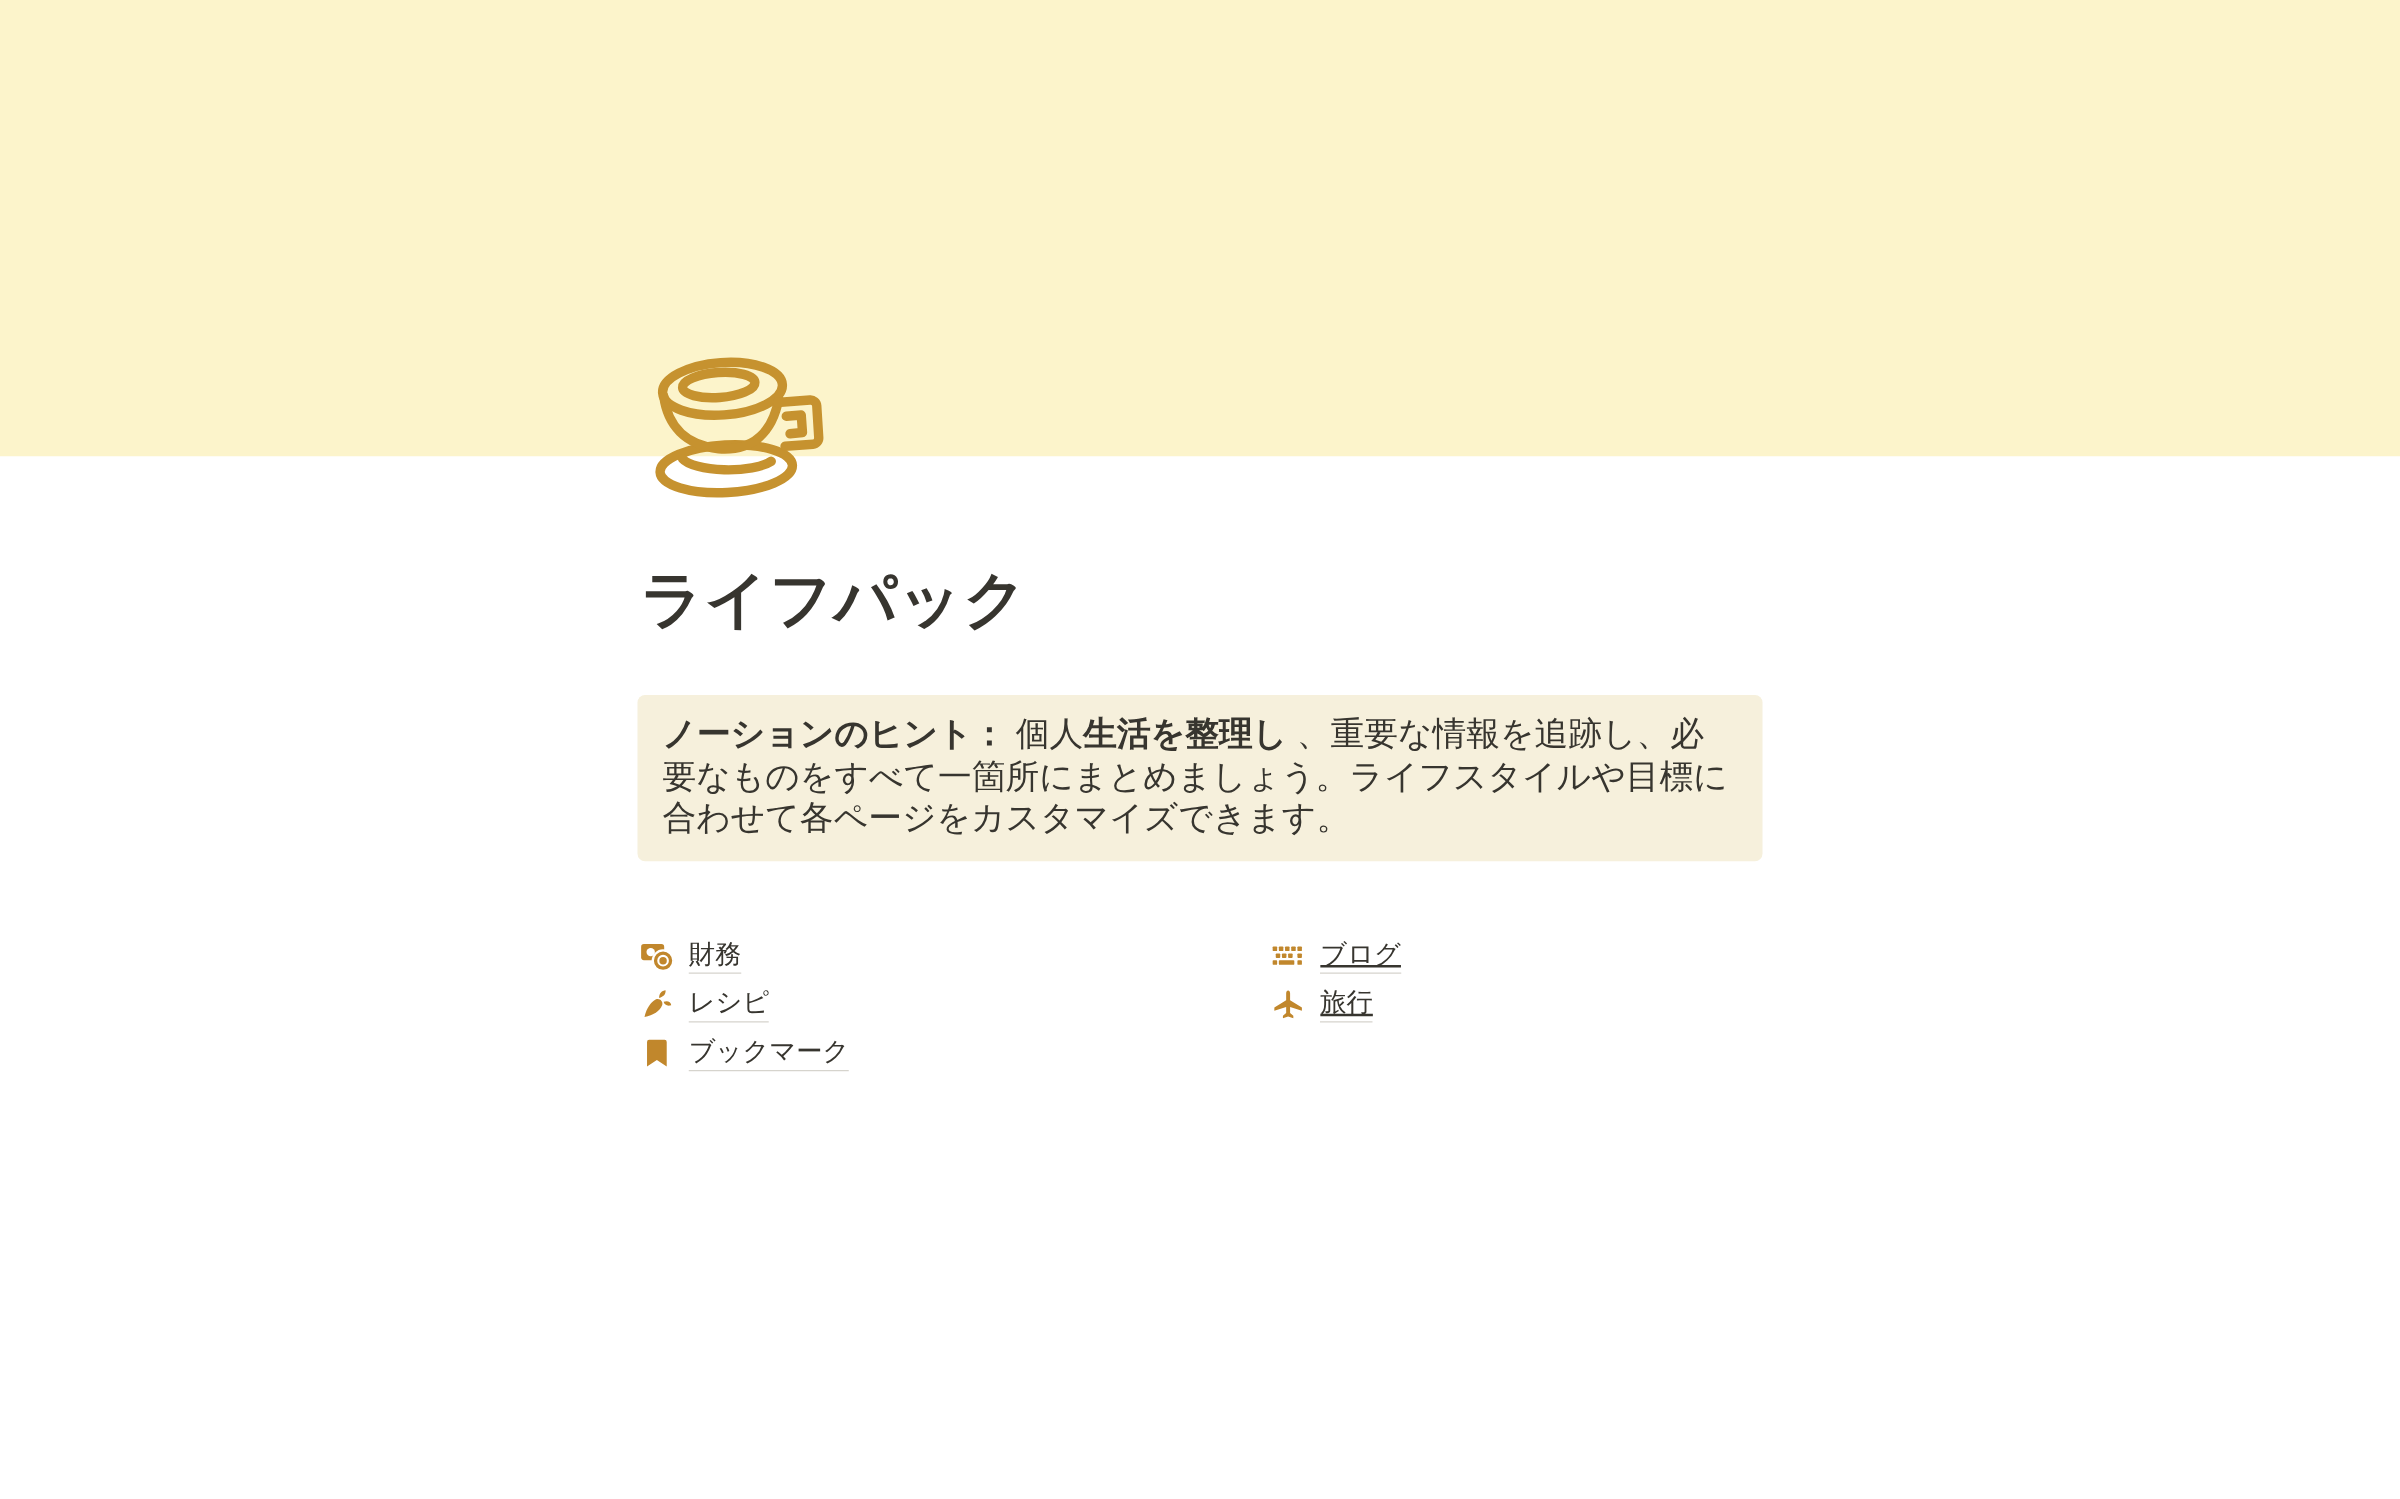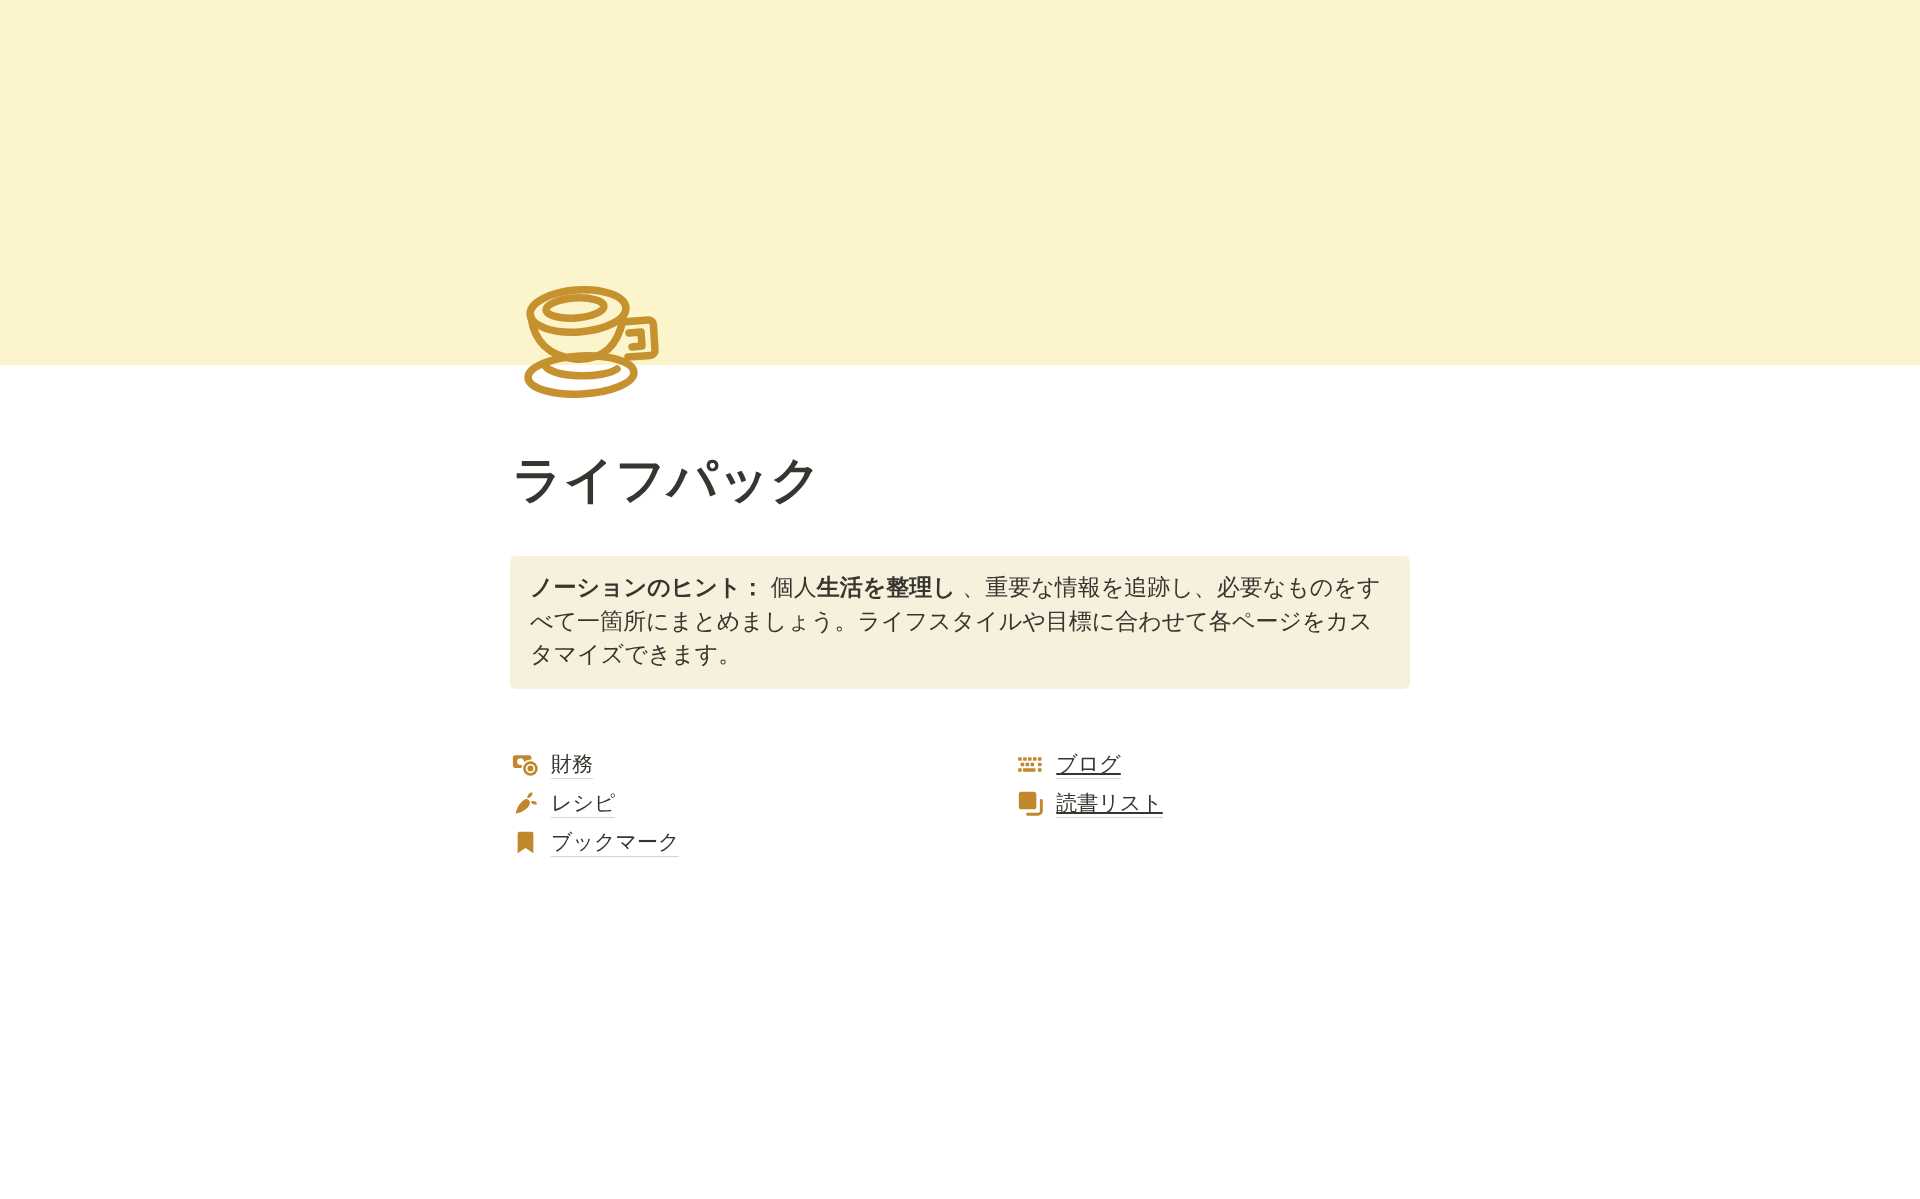--- a/index.html
+++ b/index.html
@@ -15,7 +15,7 @@
 
   .title { position:absolute; left:2px; top:449px; width:896px; font-size:50px; line-height:62px; font-weight:700; letter-spacing:0.5px; color:#37352F; }
 
-  .callout { position:absolute; left:0; top:556px; width:900px; min-height:117px; background:#F6F0DC; border-radius:6px; padding:15px 24px 17px 20px; font-size:23px; line-height:33.5px; color:#37352F; }
+  .callout { position:absolute; left:0; top:556px; width:900px; min-height:117px; background:#F6F0DC; border-radius:6px; padding:15px 24px 17px 20px; font-size:27px; line-height:33.5px; color:#37352F; }
   .callout .b { font-weight:700; }
 
   .links { position:absolute; left:2px; top:745px; width:898px; display:flex;gap:32px; }

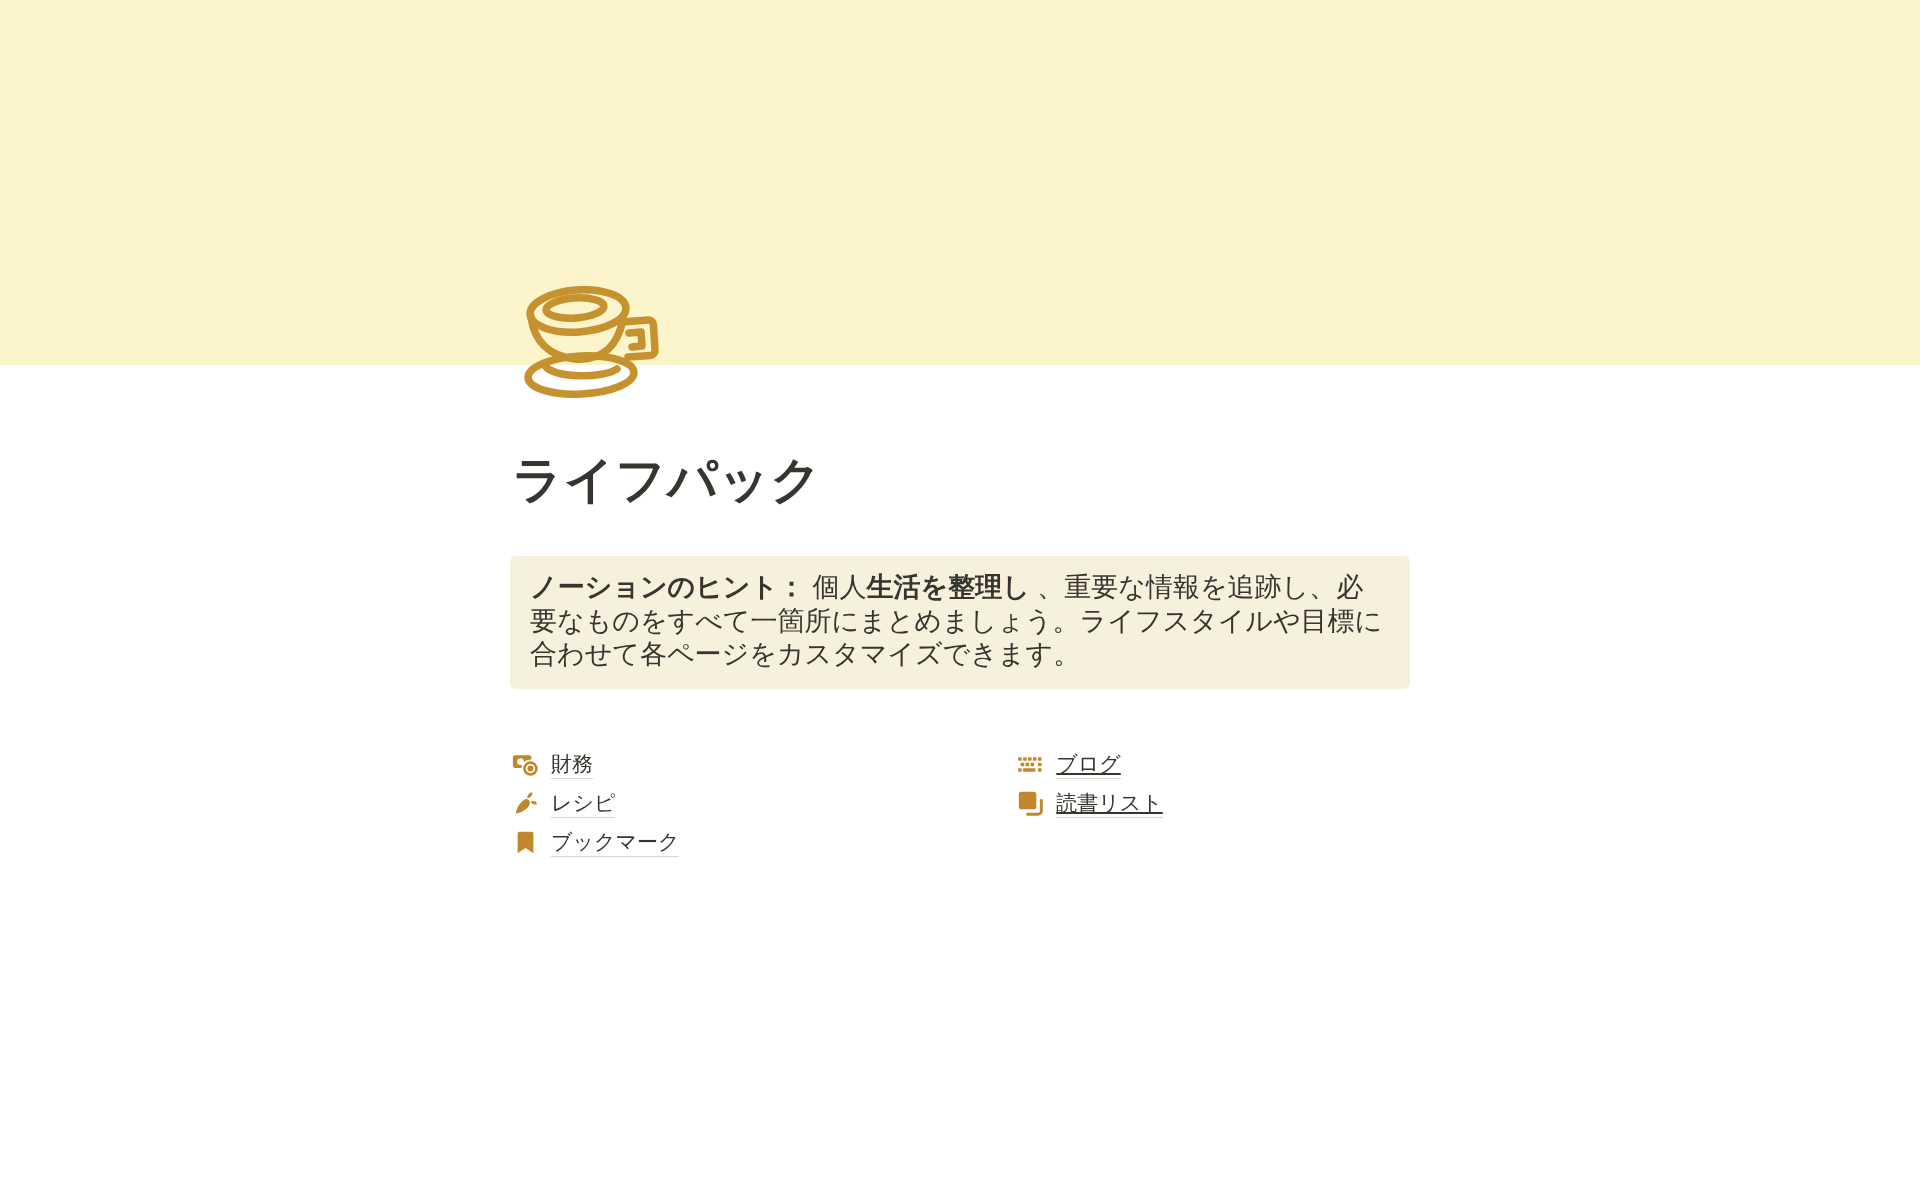--- a/index.html
+++ b/index.html
@@ -120,6 +120,14 @@
           <span class="link-label">ブログ</span>
         </div>
 
+        <div class="link-row">
+          <span class="link-icon">
+            <svg viewBox="0 0 24 24" fill="#C1872C">
+              <path d="M12 2.2 c0.8 0 1.4 0.9 1.4 2 V9 l8.4 5.2 v2.4 l-8.4 -2.7 v4.3 l2.3 1.9 v1.7 L12 20.7 l-3.7 1.1 v-1.7 l2.3 -1.9 v-4.3 l-8.4 2.7 v-2.4 L10.6 9 V4.2 c0 -1.1 0.6 -2 1.4 -2 Z"></path>
+            </svg>
+          </span>
+          <span class="link-label">旅行</span>
+        </div>
 
         <div class="link-row">
           <span class="link-icon">

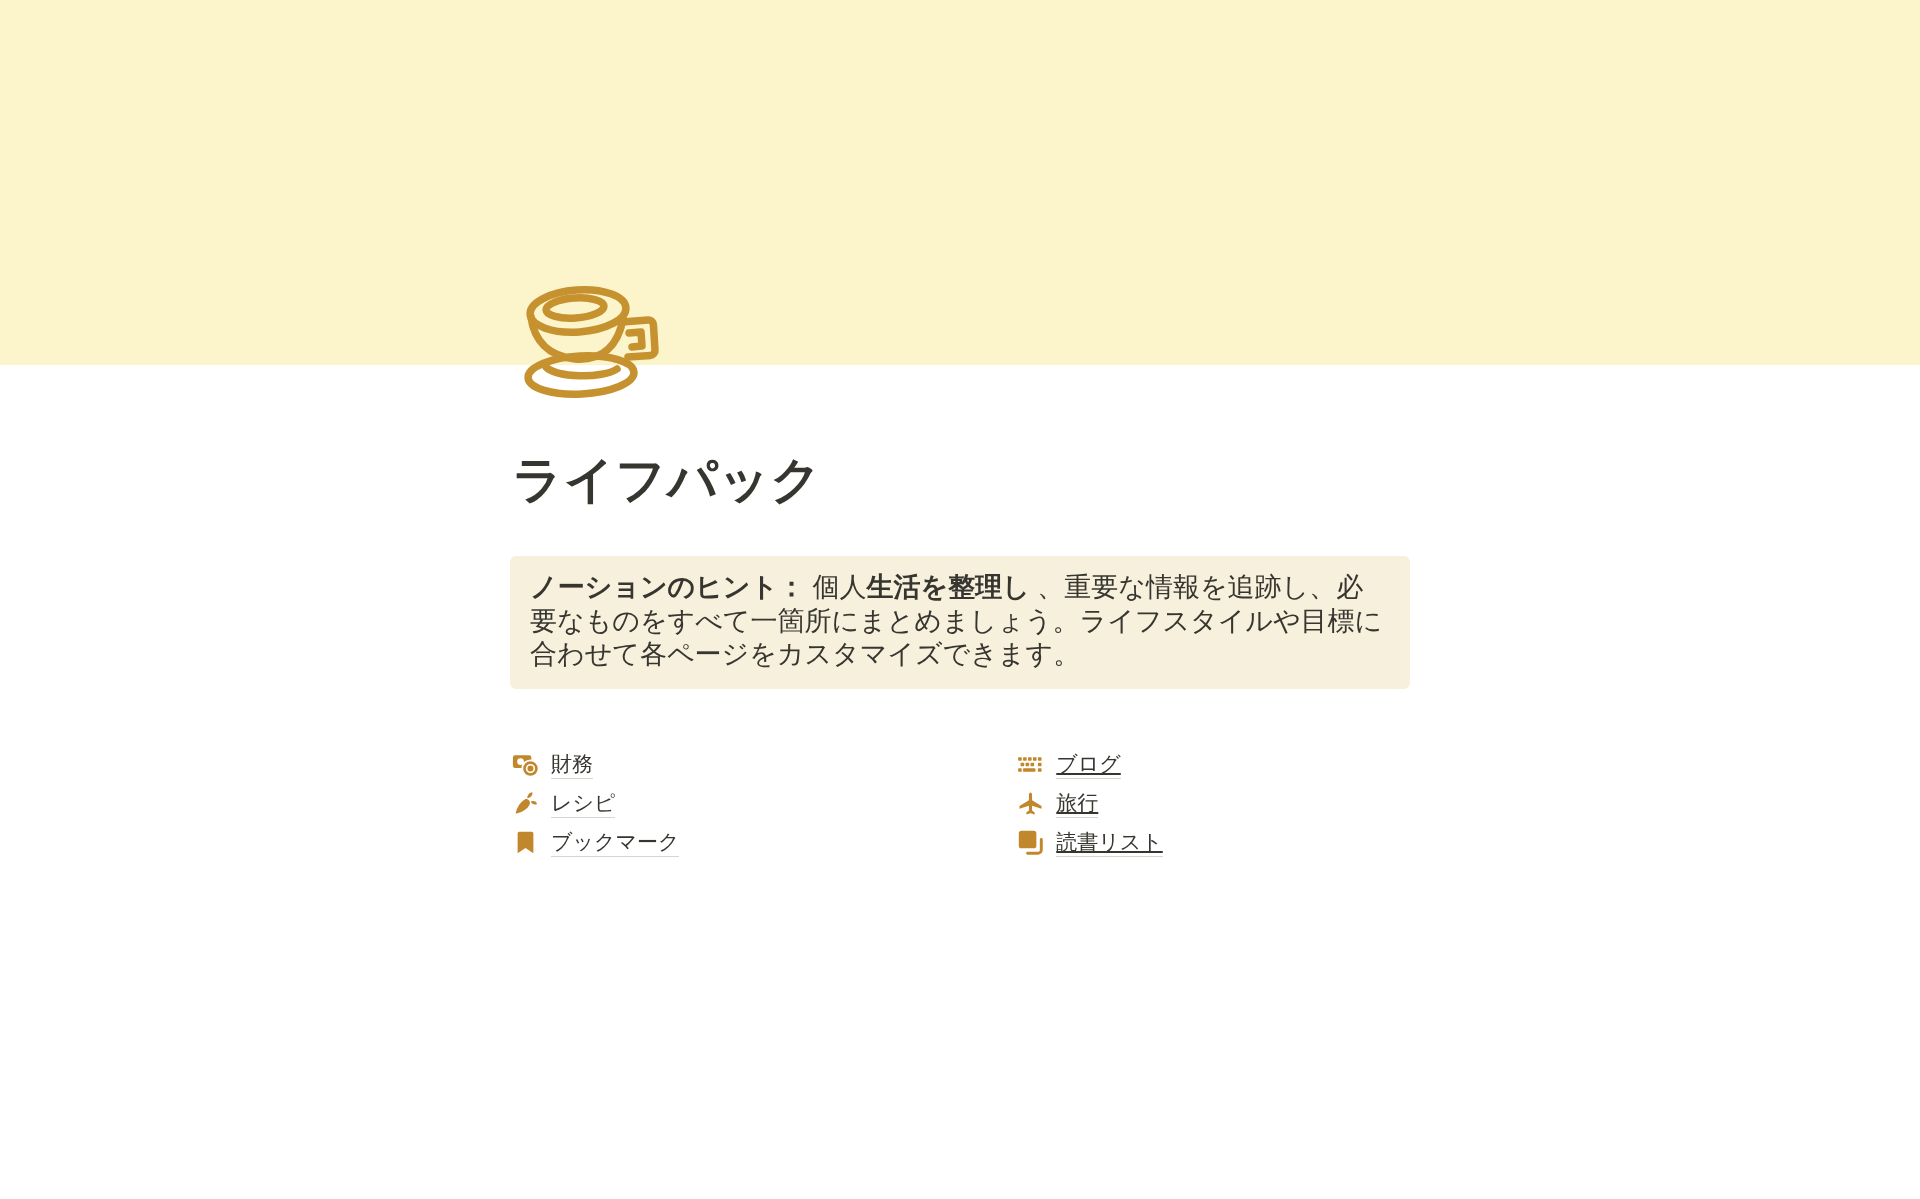--- a/index.html
+++ b/index.html
@@ -129,15 +129,6 @@
           <span class="link-label">旅行</span>
         </div>
 
-        <div class="link-row">
-          <span class="link-icon">
-            <svg viewBox="0 0 24 24">
-              <rect x="1.6" y="1.6" width="15.6" height="15.6" rx="2.4" fill="#C1872C"></rect>
-              <path d="M21.6 9.4 v9.2 a3 3 0 0 1 -3 3 h-9.2" fill="none" stroke="#C1872C" stroke-width="2.6" stroke-linecap="round"></path>
-            </svg>
-          </span>
-          <span class="link-label">読書リスト</span>
-        </div>
 
 
       </div>

